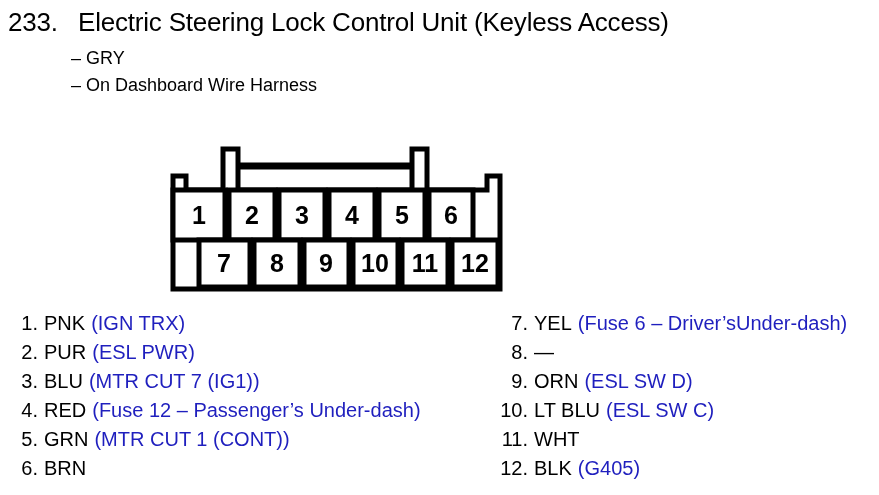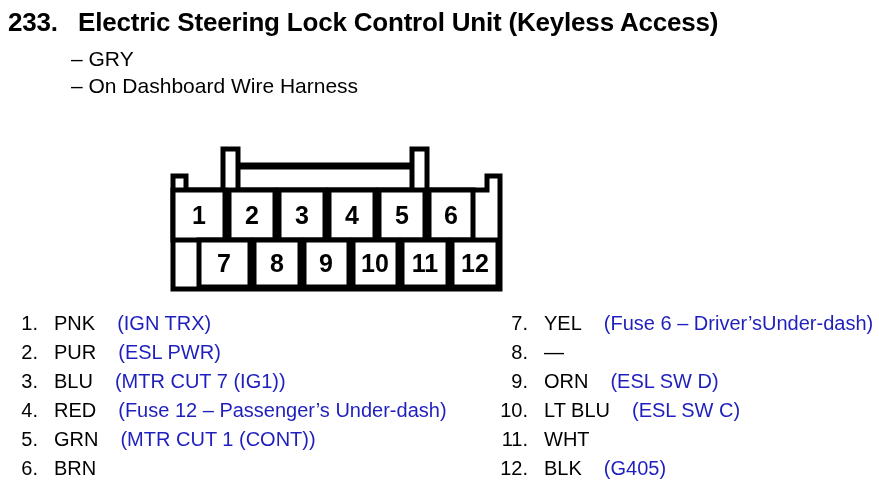--- a/index.html
+++ b/index.html
@@ -14,7 +14,7 @@
   .title-row {
     position:absolute; top:7px; left:8px;
     display:flex; align-items:flex-start;
-    font-weight:bold; font-size:26px; letter-spacing:-0.2px;
+    font-weight:normal; font-size:26px; letter-spacing:-0.2px;
     white-space:nowrap;
   }
   .title-num { display:inline-block; width:70px; }

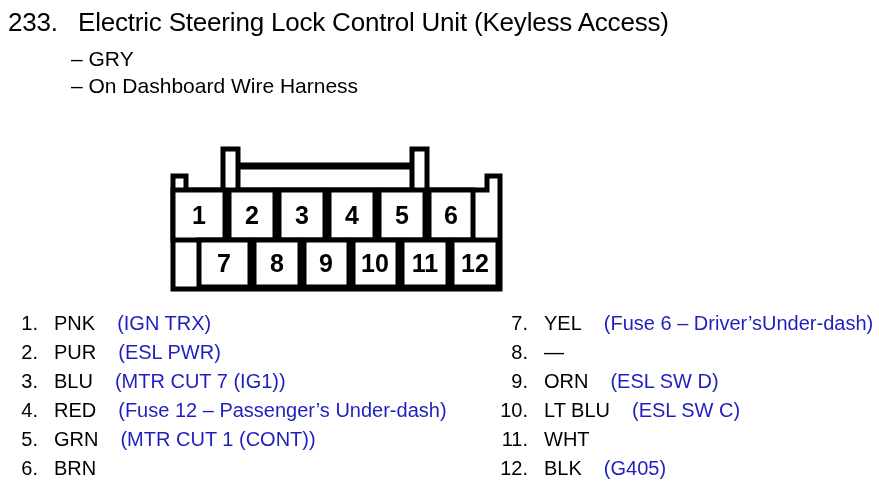--- a/index.html
+++ b/index.html
@@ -20,7 +20,7 @@
   .title-num { display:inline-block; width:70px; }
   .bullets {
     position:absolute; top:45px; left:71px;
-    font-size:21px; line-height:27px;
+    font-size:18px; line-height:27px;
     white-space:nowrap;
   }
   .connector-svg { position:absolute; left:160px; top:140px; }

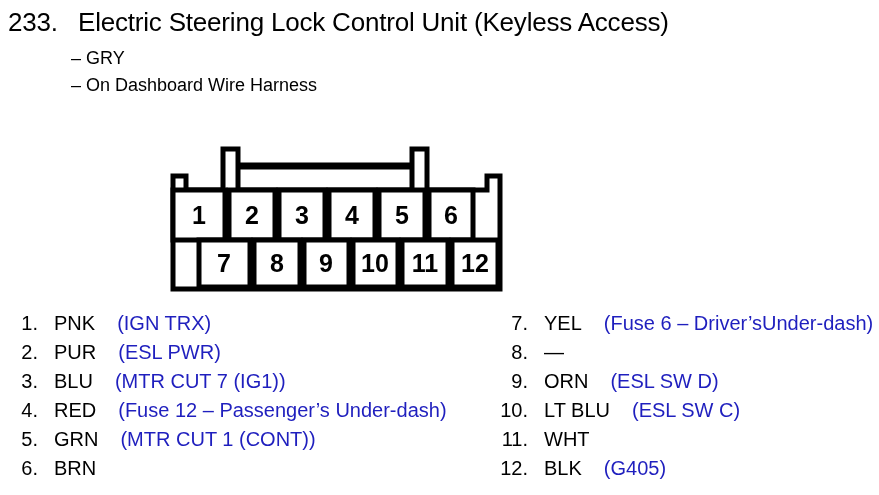--- a/index.html
+++ b/index.html
@@ -39,7 +39,7 @@
   .pin-num { display:inline-block; text-align:right; }
   .col-left  .pin-num { width:26px; }
   .col-right .pin-num { width:42px; }
-  .pin-color  { margin-left:16px; }
+  .pin-color  { margin-left:6px; }
   .pin-signal { margin-left:22px; color:var(--blue); }
   .pin-signal:empty { margin-left:0; }
 </style>

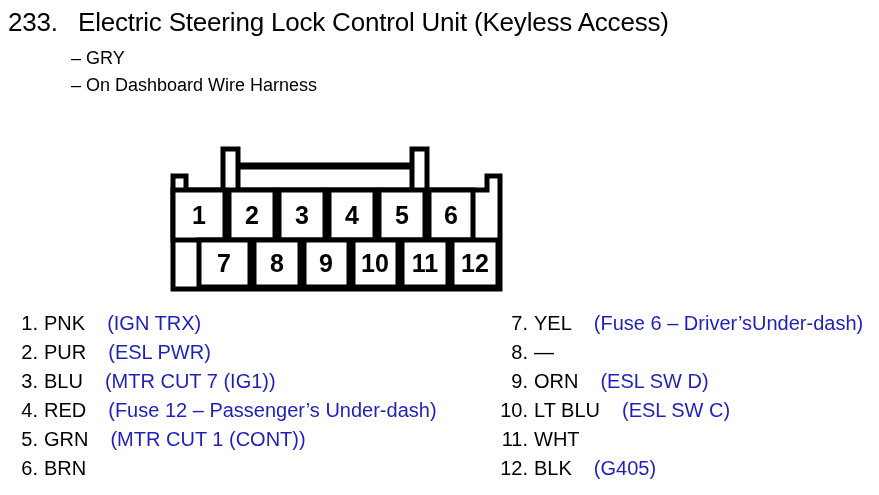--- a/index.html
+++ b/index.html
@@ -40,7 +40,7 @@
   .col-left  .pin-num { width:26px; }
   .col-right .pin-num { width:42px; }
   .pin-color  { margin-left:6px; }
-  .pin-signal { margin-left:22px; color:var(--blue); }
+  .pin-signal { margin-left:6px; color:var(--blue); }
   .pin-signal:empty { margin-left:0; }
 </style>
 </head>

